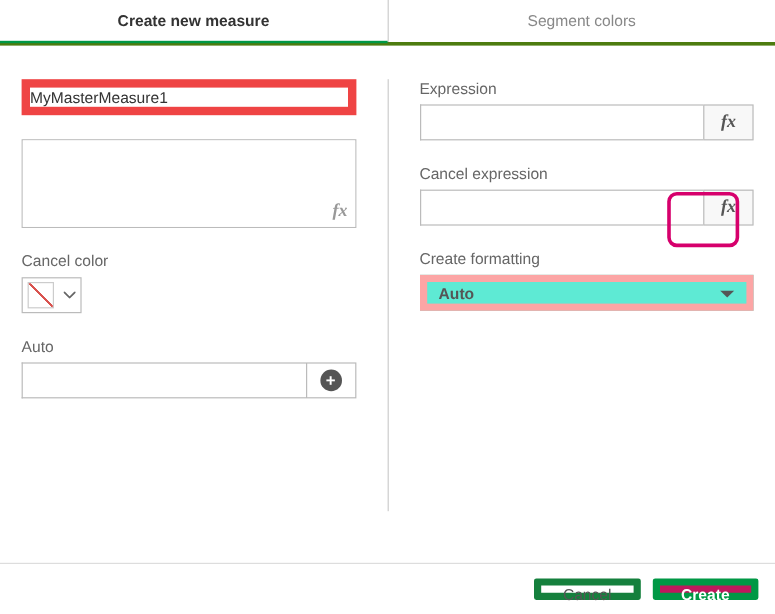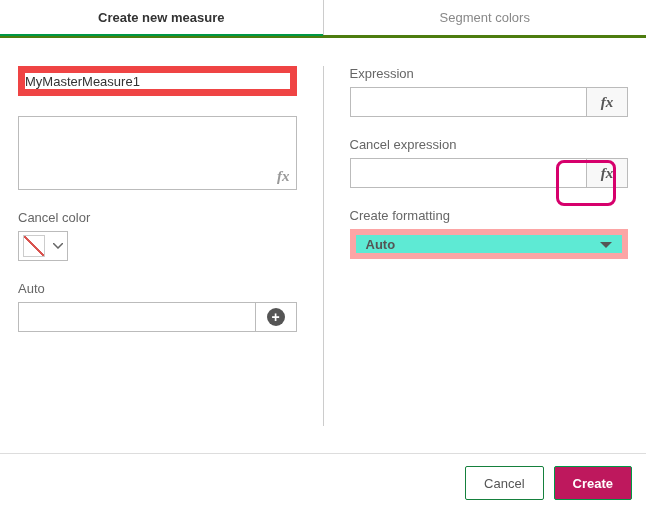--- a/index.html
+++ b/index.html
@@ -232,9 +232,9 @@
       gap: 10px;
     }
     .btn {
-      height: 34px;
+      height: 18px;
       padding: 0 18px;
-      border: 1px solid #15803d;
+      border: 6px solid #15803d;
       background: #fff;
       font-size: 13px;
       color: #555;

